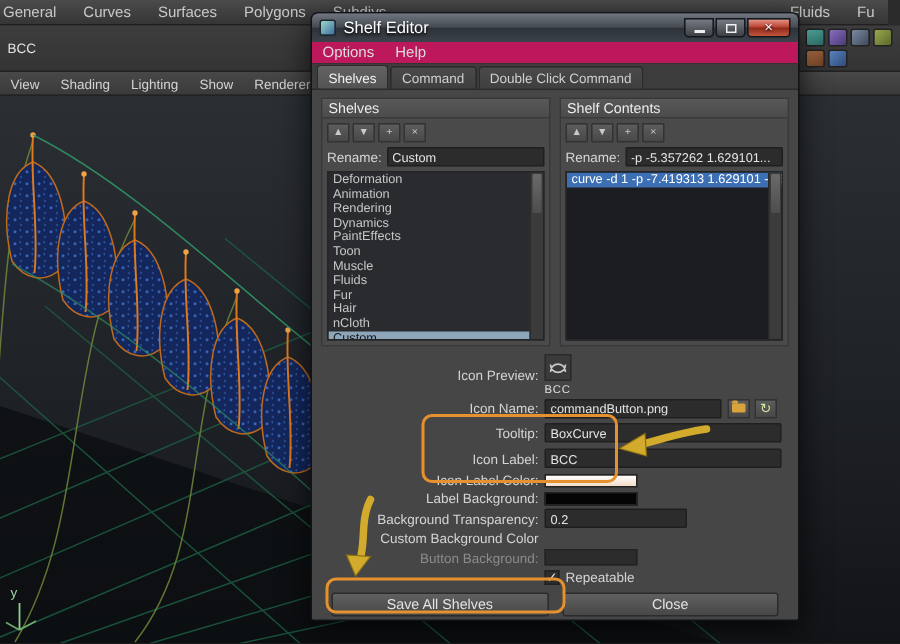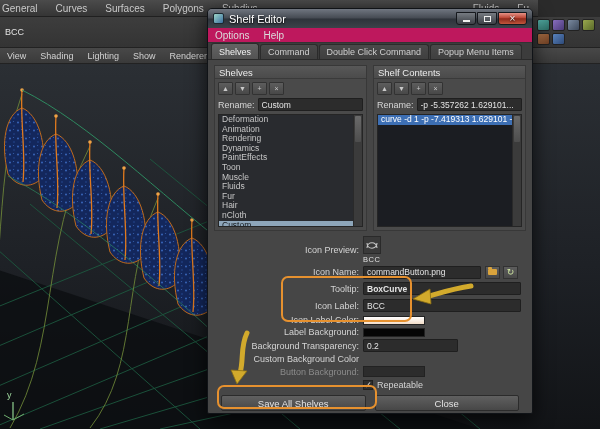--- a/index.html
+++ b/index.html
@@ -8,7 +8,7 @@
   .stage{position:relative;width:600px;height:429px;overflow:hidden;background:#2b2b2b}
 
   
-  .topbar{position:absolute;left:0;top:0;width:538px;height:17px;background:linear-gradient(#4b4b4b,#353535);border-bottom:1px solid #202020;display:flex;align-items:center;font-size:10px;color:#c9c9c9;z-index:1}
+  .topbar{position:absolute;left:0;top:0;width:592px;height:17px;background:linear-gradient(#4b4b4b,#353535);border-bottom:1px solid #202020;display:flex;align-items:center;font-size:10px;color:#c9c9c9;z-index:1}
   .topbar .mi{padding:0 9px;white-space:nowrap}
   .topbar .mi.first{margin-left:-7px}
   .topbar .spacer{flex:1}

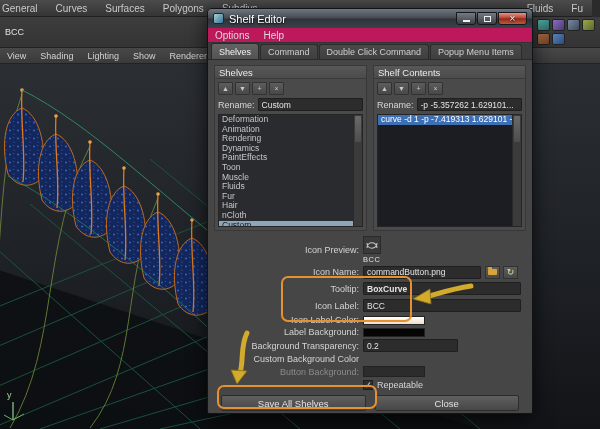--- a/index.html
+++ b/index.html
@@ -222,7 +222,6 @@
       <span class="tab active">Shelves</span>
       <span class="tab">Command</span>
       <span class="tab">Double Click Command</span>
-      <span class="tab">Popup Menu Items</span>
     </div>
 
     <div class="groups">

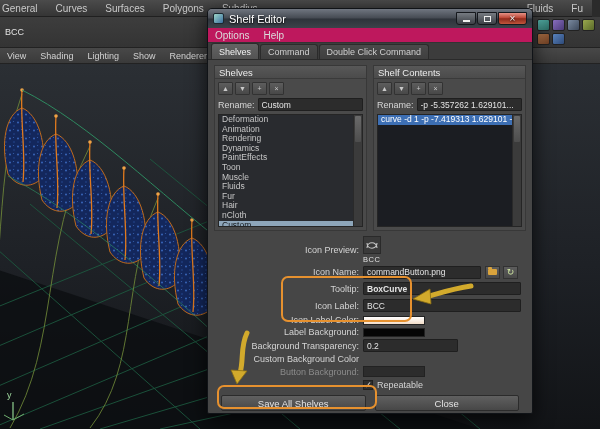--- a/index.html
+++ b/index.html
@@ -306,7 +306,7 @@
       </div>
       <div class="frow h17">
         <span class="flabel">Tooltip:</span>
-        <input class="tfield" style="width: 158px; font-weight: bold;" value="BoxCurve">
+        <input class="tfield" style="width: 158px;" value="BoxCurve">
       </div>
       <div class="frow h17">
         <span class="flabel">Icon Label:</span>

